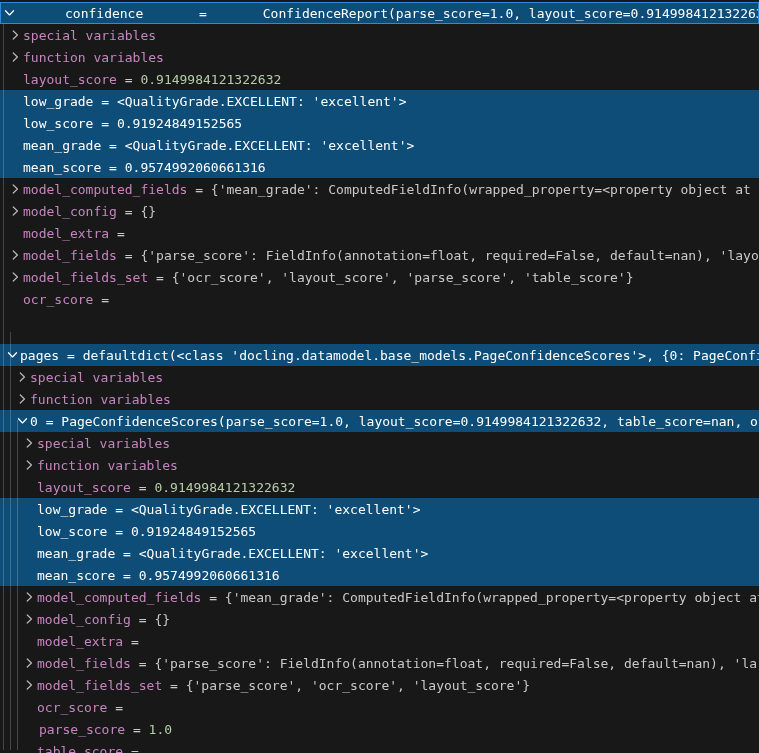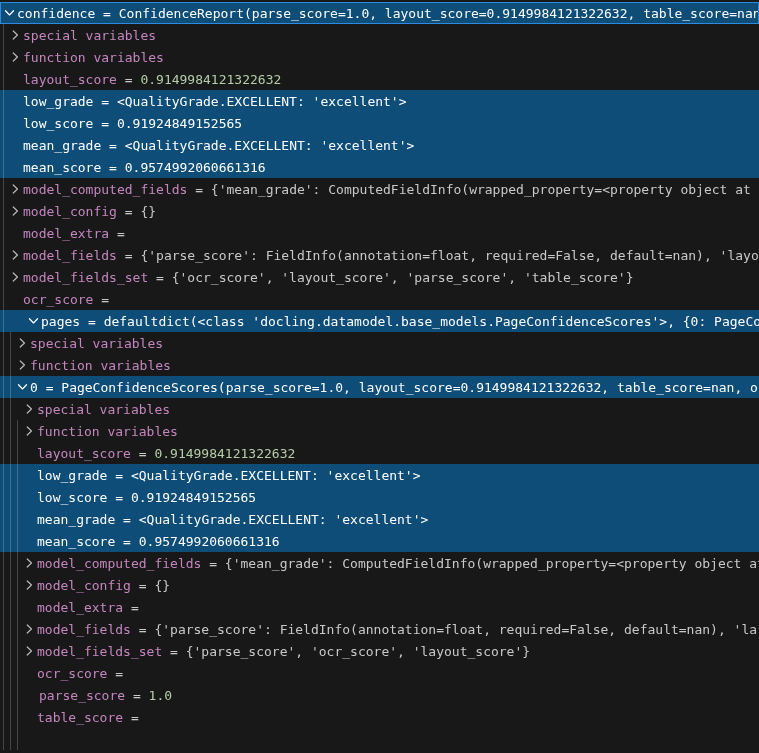--- a/index.html
+++ b/index.html
@@ -45,7 +45,7 @@
 <body>
 
 <div id="variables-panel">
-    <div class="row hl focus" style="padding-left: 1px;">
+    <div class="row hl focus" style="padding-left: 1px; gap: 48px;">
     <span class="twistie expanded"><svg width="16" height="16" viewBox="0 0 16 16">
           <path d="M5.6 3.7 L10.1 8 L5.6 12.3" fill="none" stroke="currentColor" stroke-width="1.3" stroke-linecap="round" stroke-linejoin="round"></path>
         </svg></span>

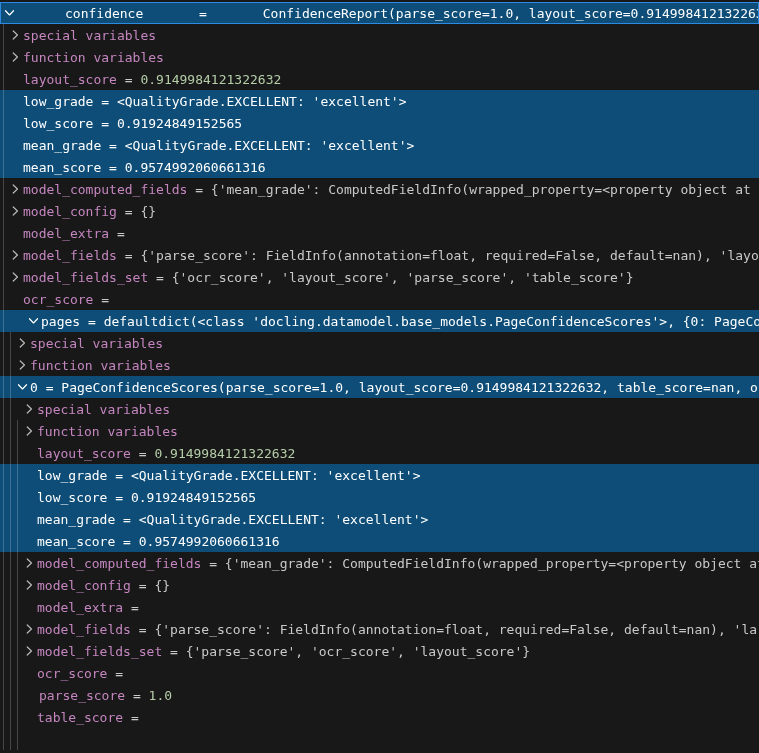--- a/index.html
+++ b/index.html
@@ -157,7 +157,7 @@
     <span class="eq"> = </span>
     <span class="value dim">nan</span>
   </div>
-    <div class="row hl" style="padding-left: 26px;">
+    <div class="row hl" style="padding-left: 5px; margin-top: 34px;">
     <span class="twistie expanded"><svg width="16" height="16" viewBox="0 0 16 16">
           <path d="M5.6 3.7 L10.1 8 L5.6 12.3" fill="none" stroke="currentColor" stroke-width="1.3" stroke-linecap="round" stroke-linejoin="round"></path>
         </svg></span>

